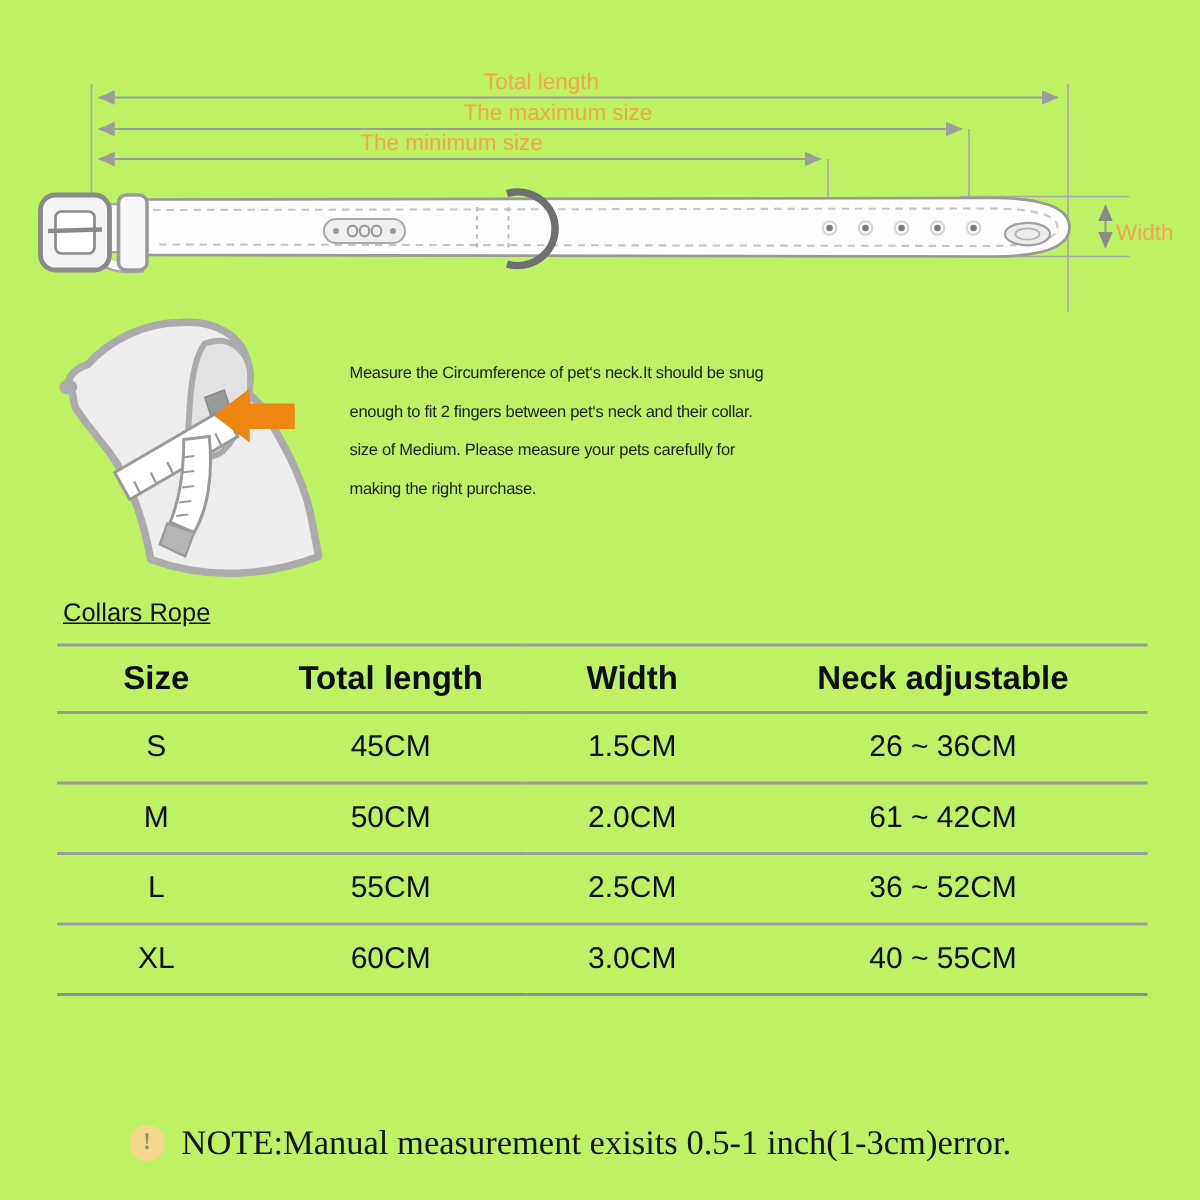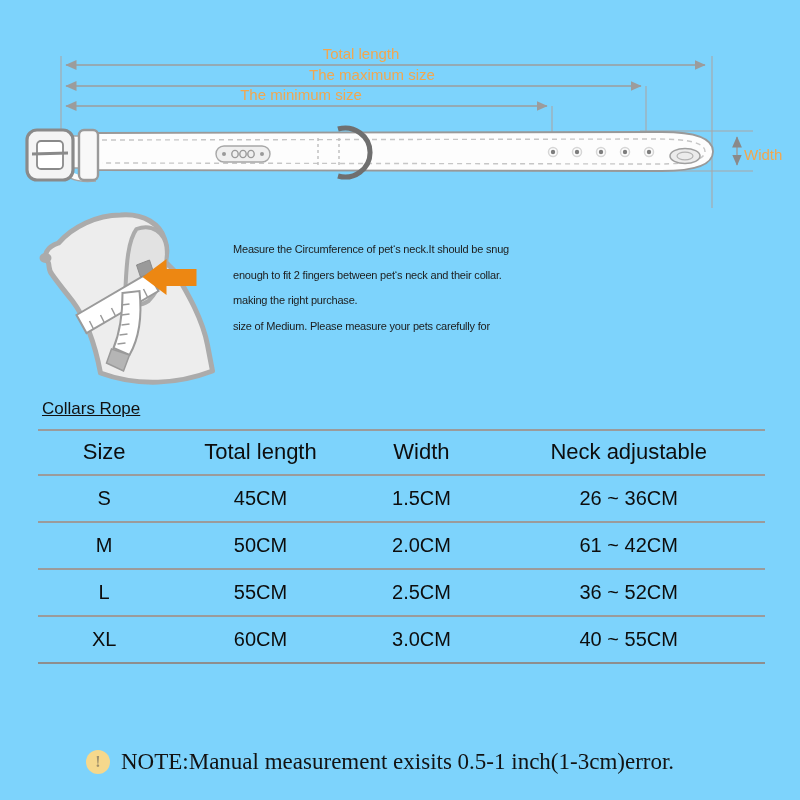--- a/index.html
+++ b/index.html
@@ -4,7 +4,7 @@
 <style>
   html,body{margin:0;padding:0;background:#fff;}
   .canvas{
-    position:relative;width:800px;height:800px;background:#7dd3fc;
+    position:relative;width:800px;height:800px;background:#bef264;
     font-family:"Liberation Sans",sans-serif;overflow:hidden;
   }
   

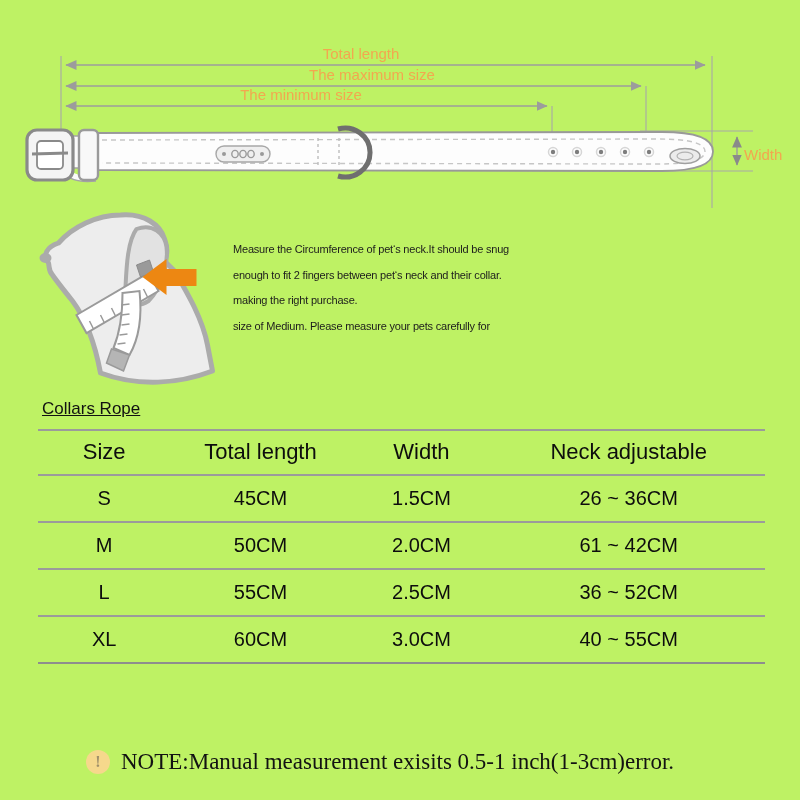--- a/index.html
+++ b/index.html
@@ -157,8 +157,8 @@
   <div class="measure-text">
     <div>Measure the Circumference of pet‘s neck.It should be snug</div>
     <div>enough to fit 2 fingers between pet‘s neck and their collar.</div>
+    <div>size of Medium. Please measure your pets carefully for</div>
     <div>making the right purchase.</div>
-    <div>size of Medium. Please measure your pets carefully for</div>
   </div>
 
   <div class="chart">

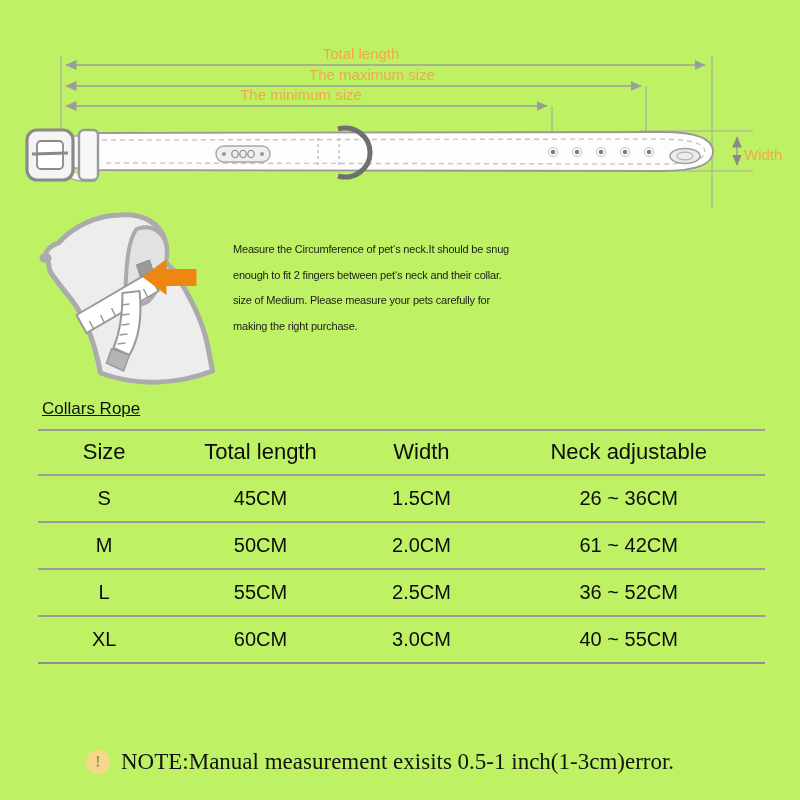--- a/index.html
+++ b/index.html
@@ -25,7 +25,7 @@
   .chart-title{font-size:17px;color:#111;margin:0 0 10px 4px;text-decoration:underline;}
   table.size-table{width:100%;border-collapse:collapse;table-layout:fixed;}
   .size-table th{
-    font-size:22px;font-weight:normal;color:#0d0d0d;text-align:center;
+    font-size:22px;font-weight:bold;color:#0d0d0d;text-align:center;
     padding:8px 0 9px 0;
     border-top:2px solid #9b9b9b;border-bottom:2px solid #9b9b9b;
   }

